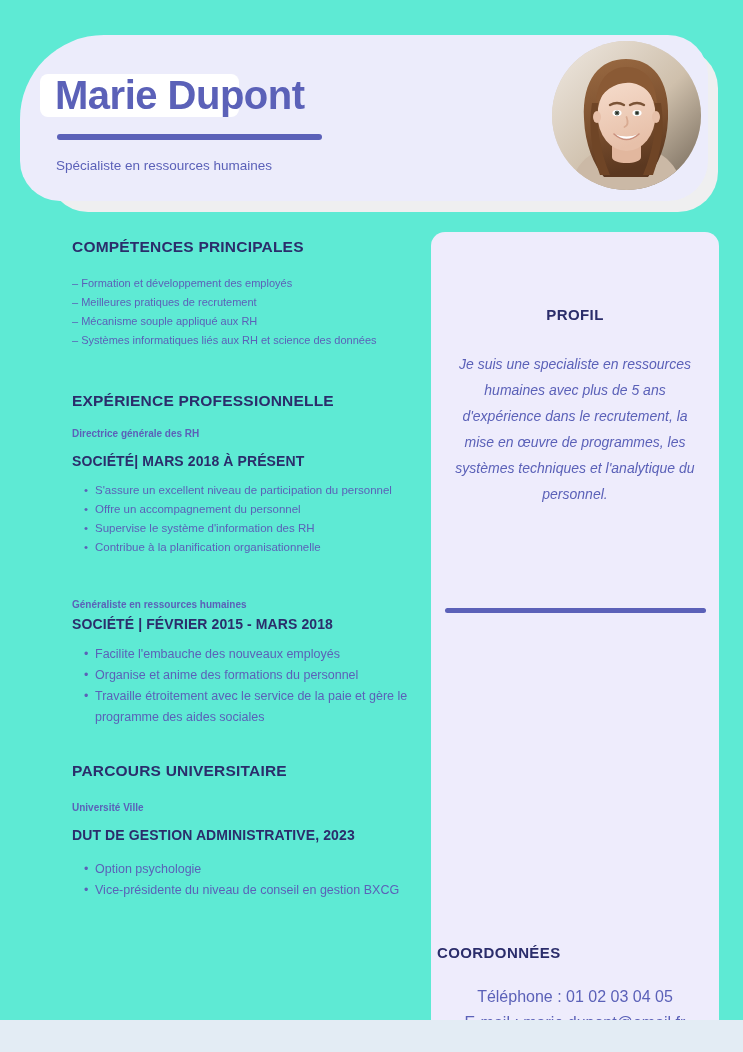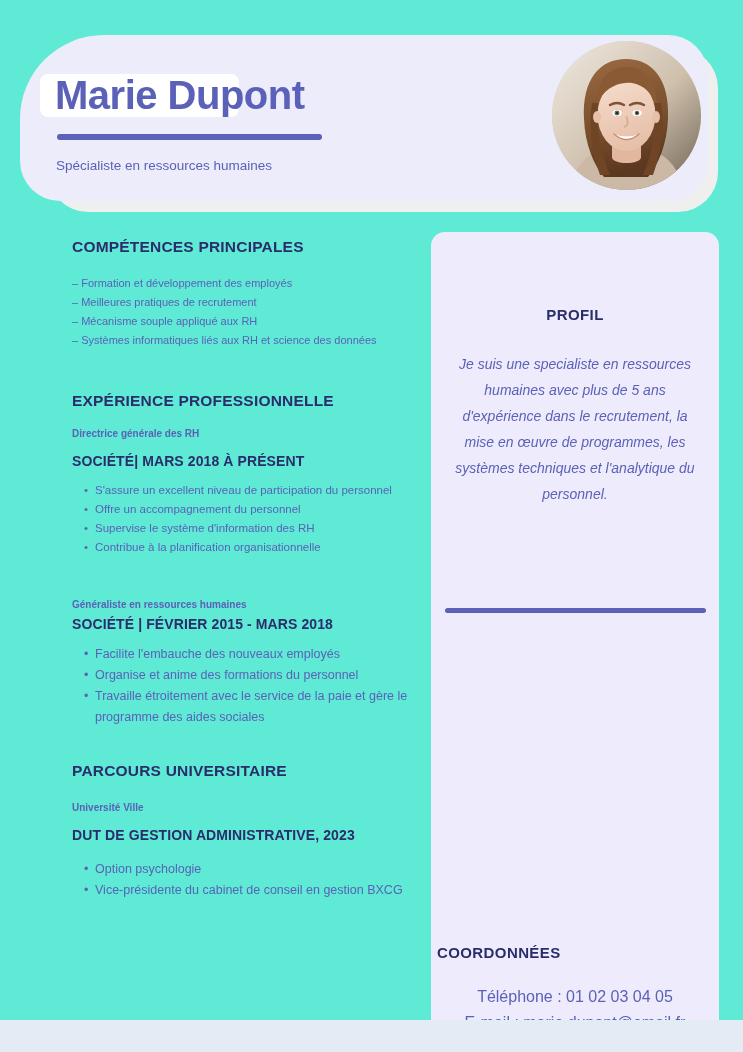--- a/index.html
+++ b/index.html
@@ -335,7 +335,7 @@
       <div class="job-meta" style="margin-bottom:16px">DUT DE GESTION ADMINISTRATIVE, 2023</div>
       <ul class="bullets lg">
         <li>Option psychologie</li>
-        <li>Vice-présidente du cabinet de conseil en gestion BXCG</li>
+        <li>Vice-présidente du niveau de conseil en gestion BXCG</li>
       </ul>
     </section>
   </div>

